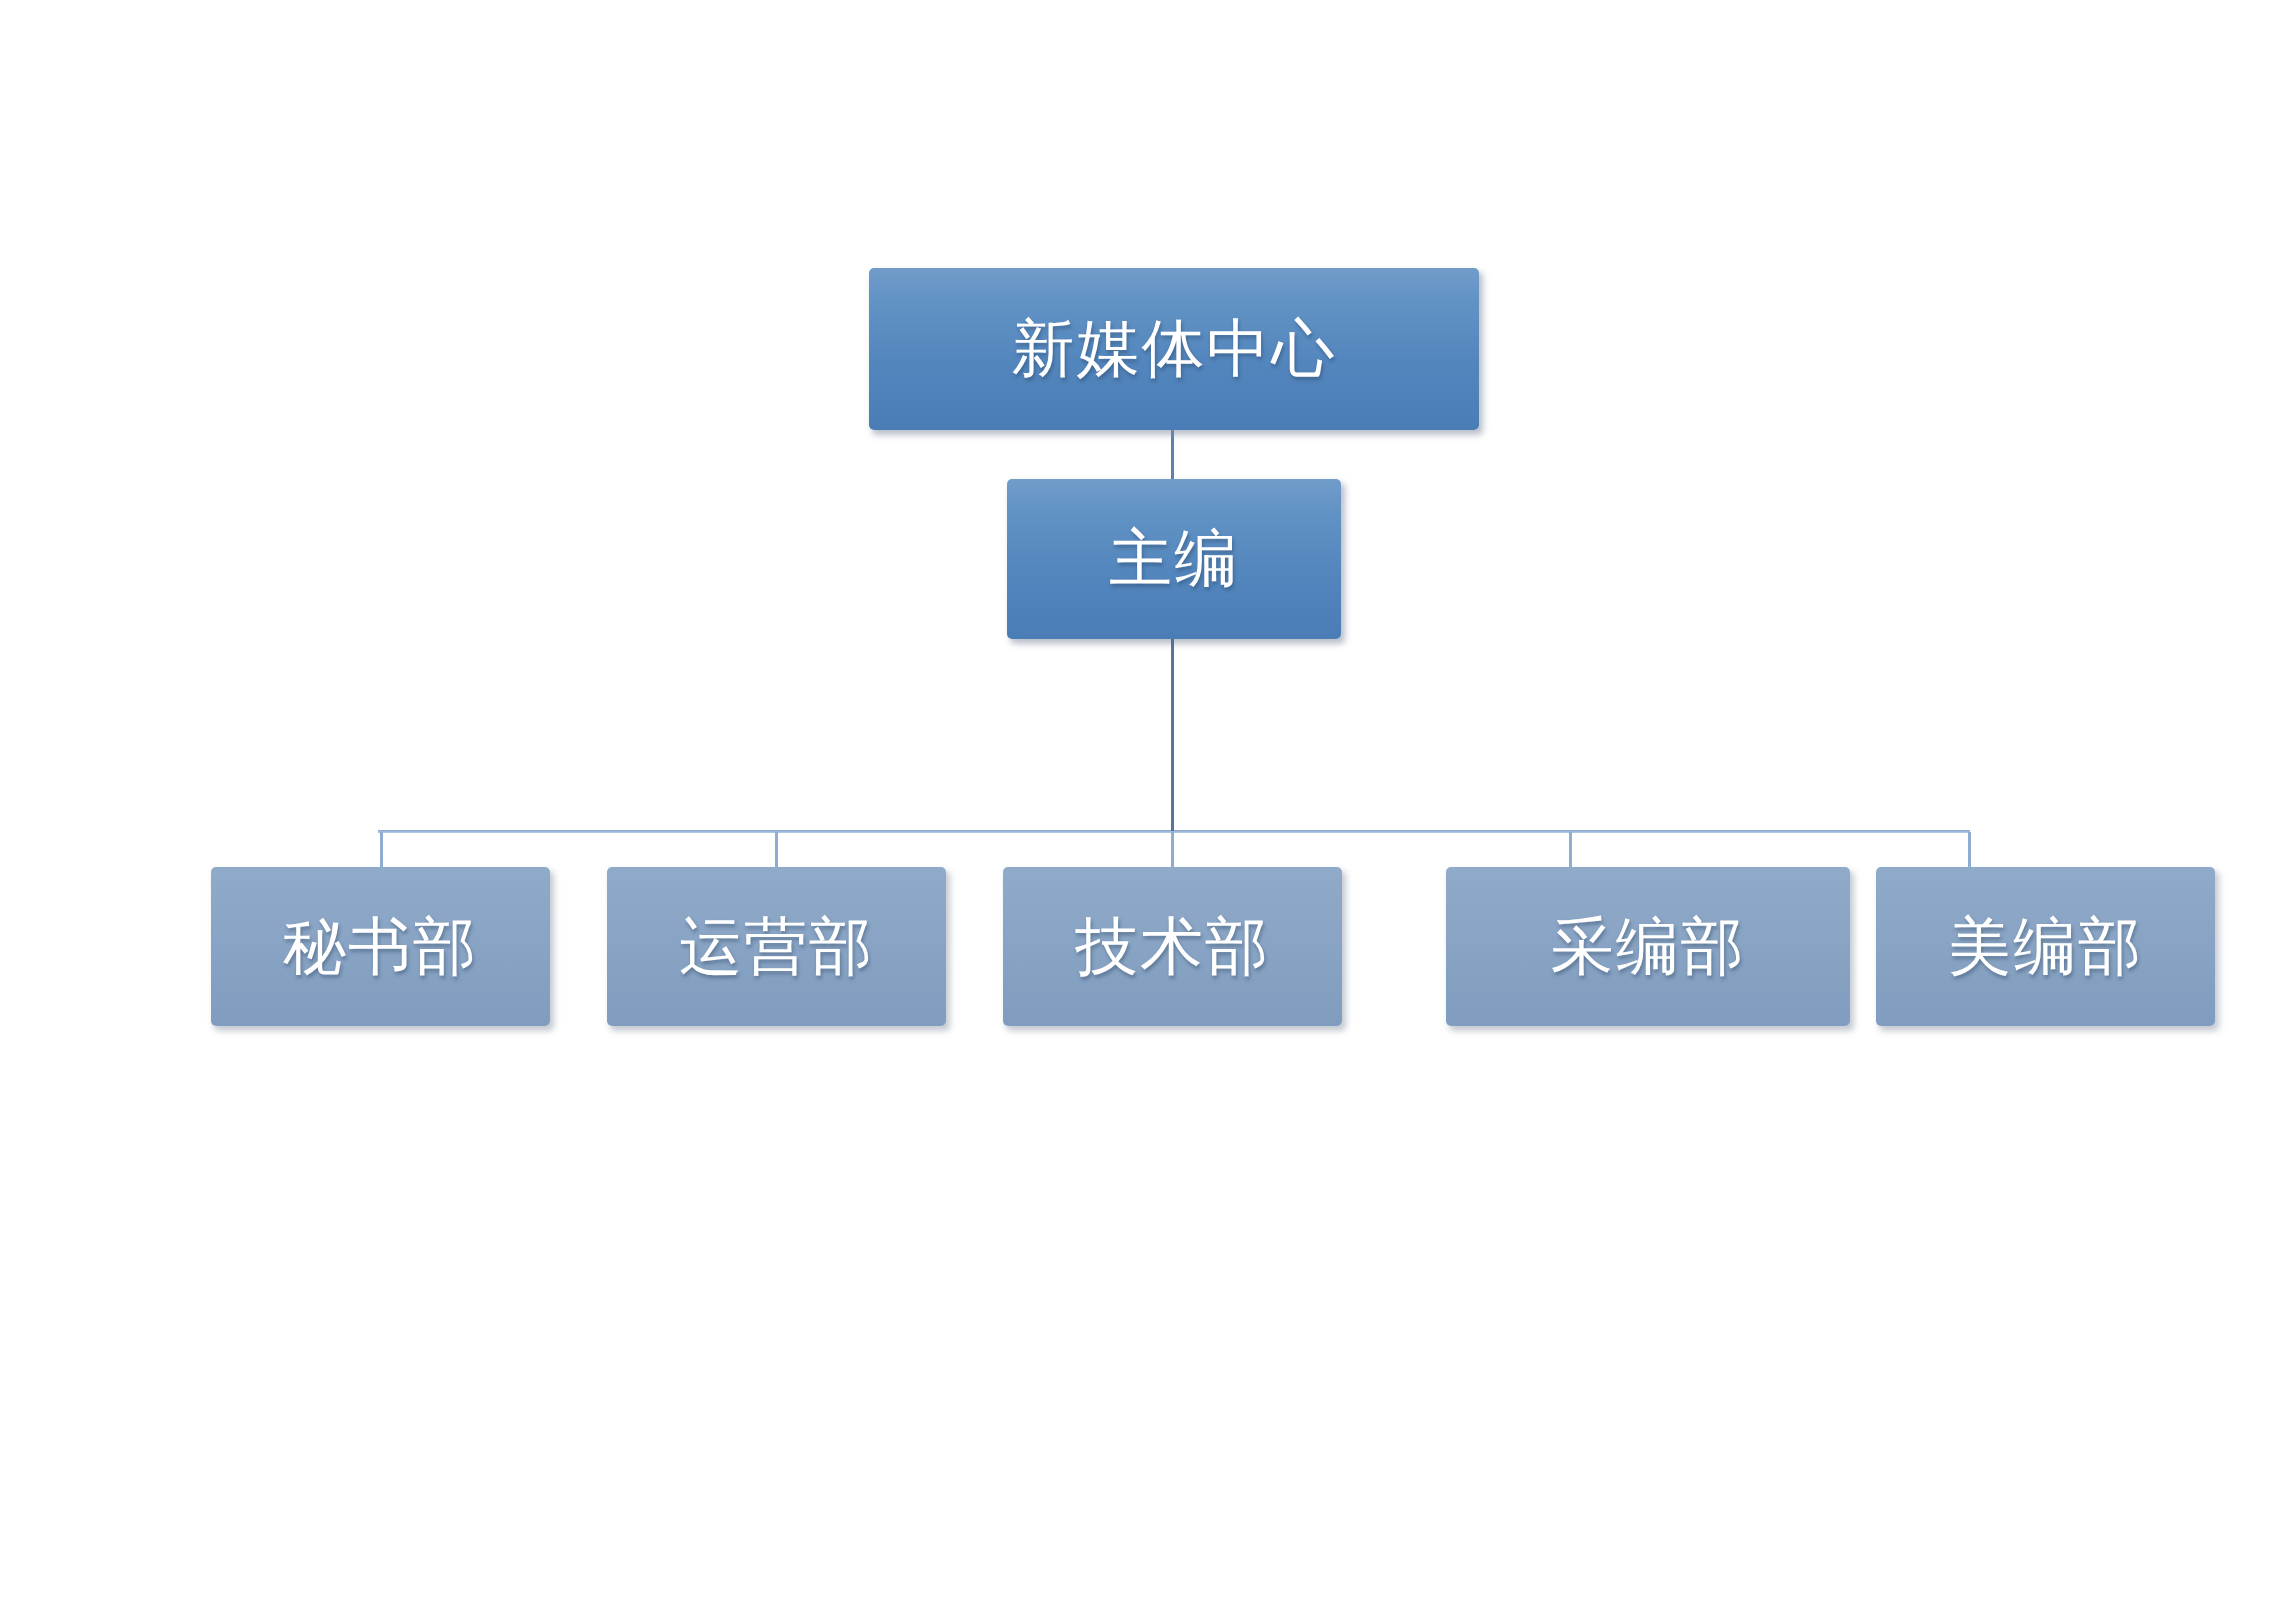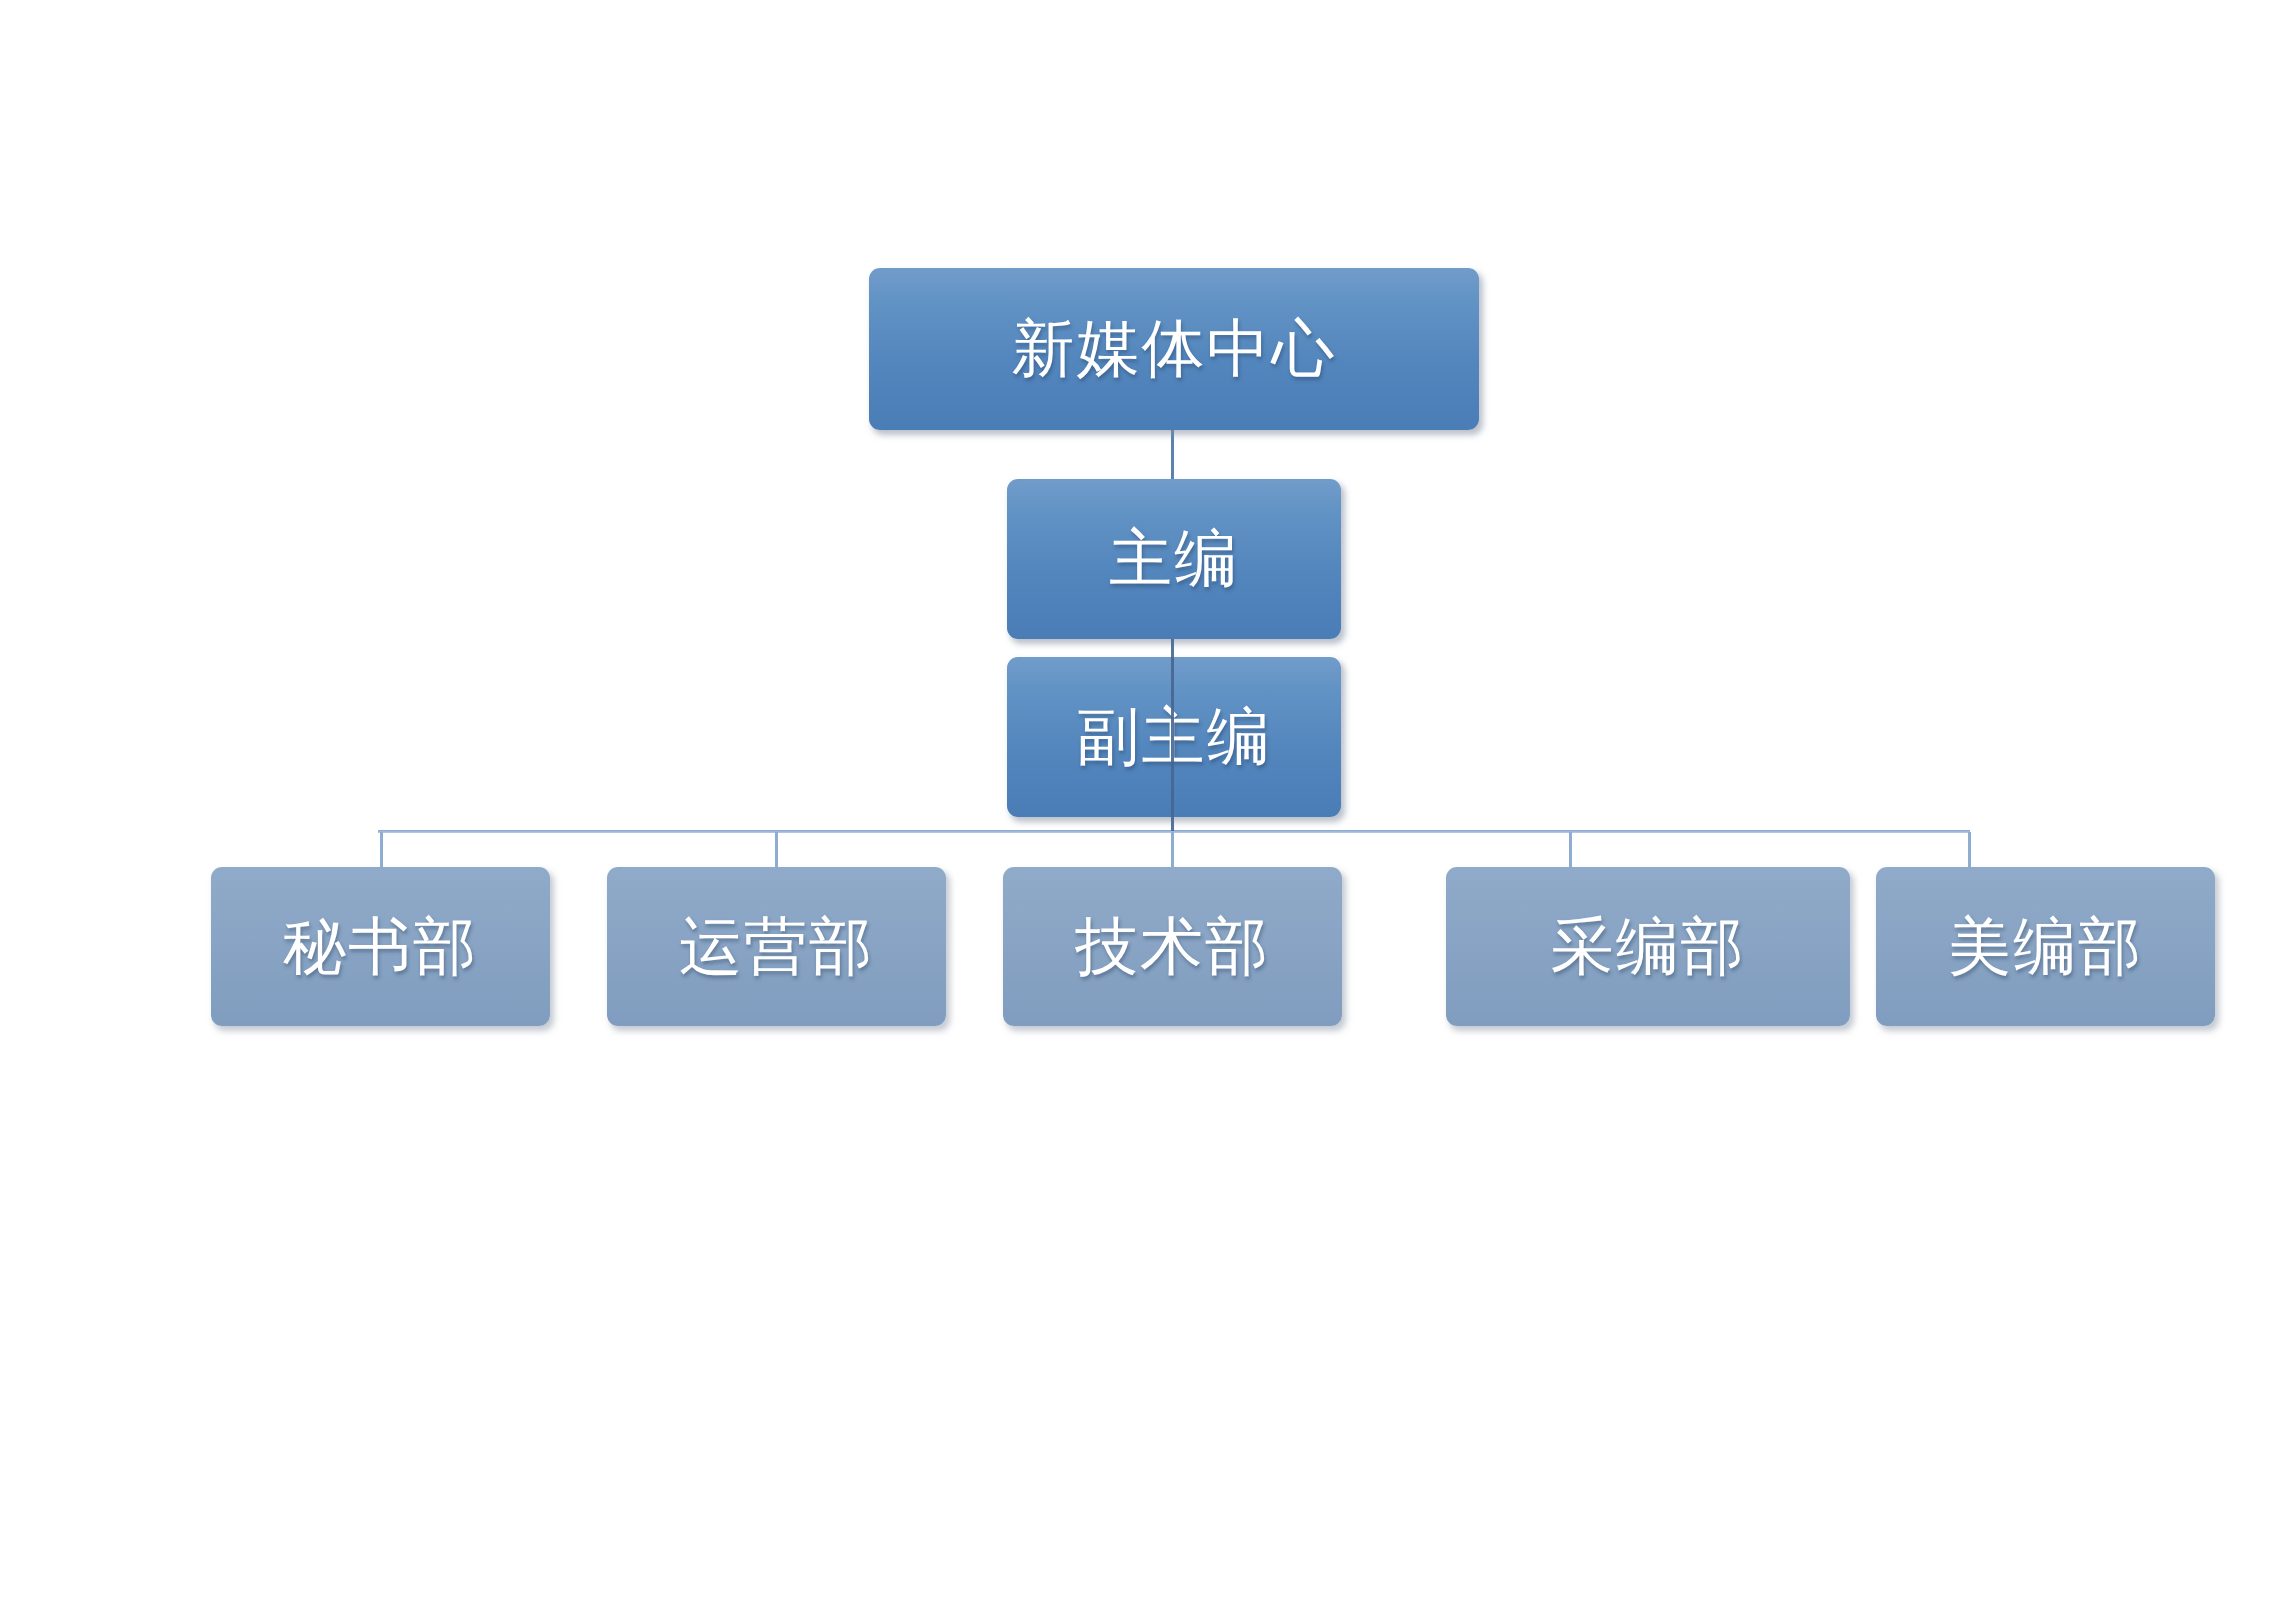--- a/index.html
+++ b/index.html
@@ -25,7 +25,7 @@
     font-size: 63px;
     font-weight: 400;
     letter-spacing: 2px;
-    border-radius: 11px;
+    border-radius: 5px;
     z-index: 2;
   }
   .node .label {

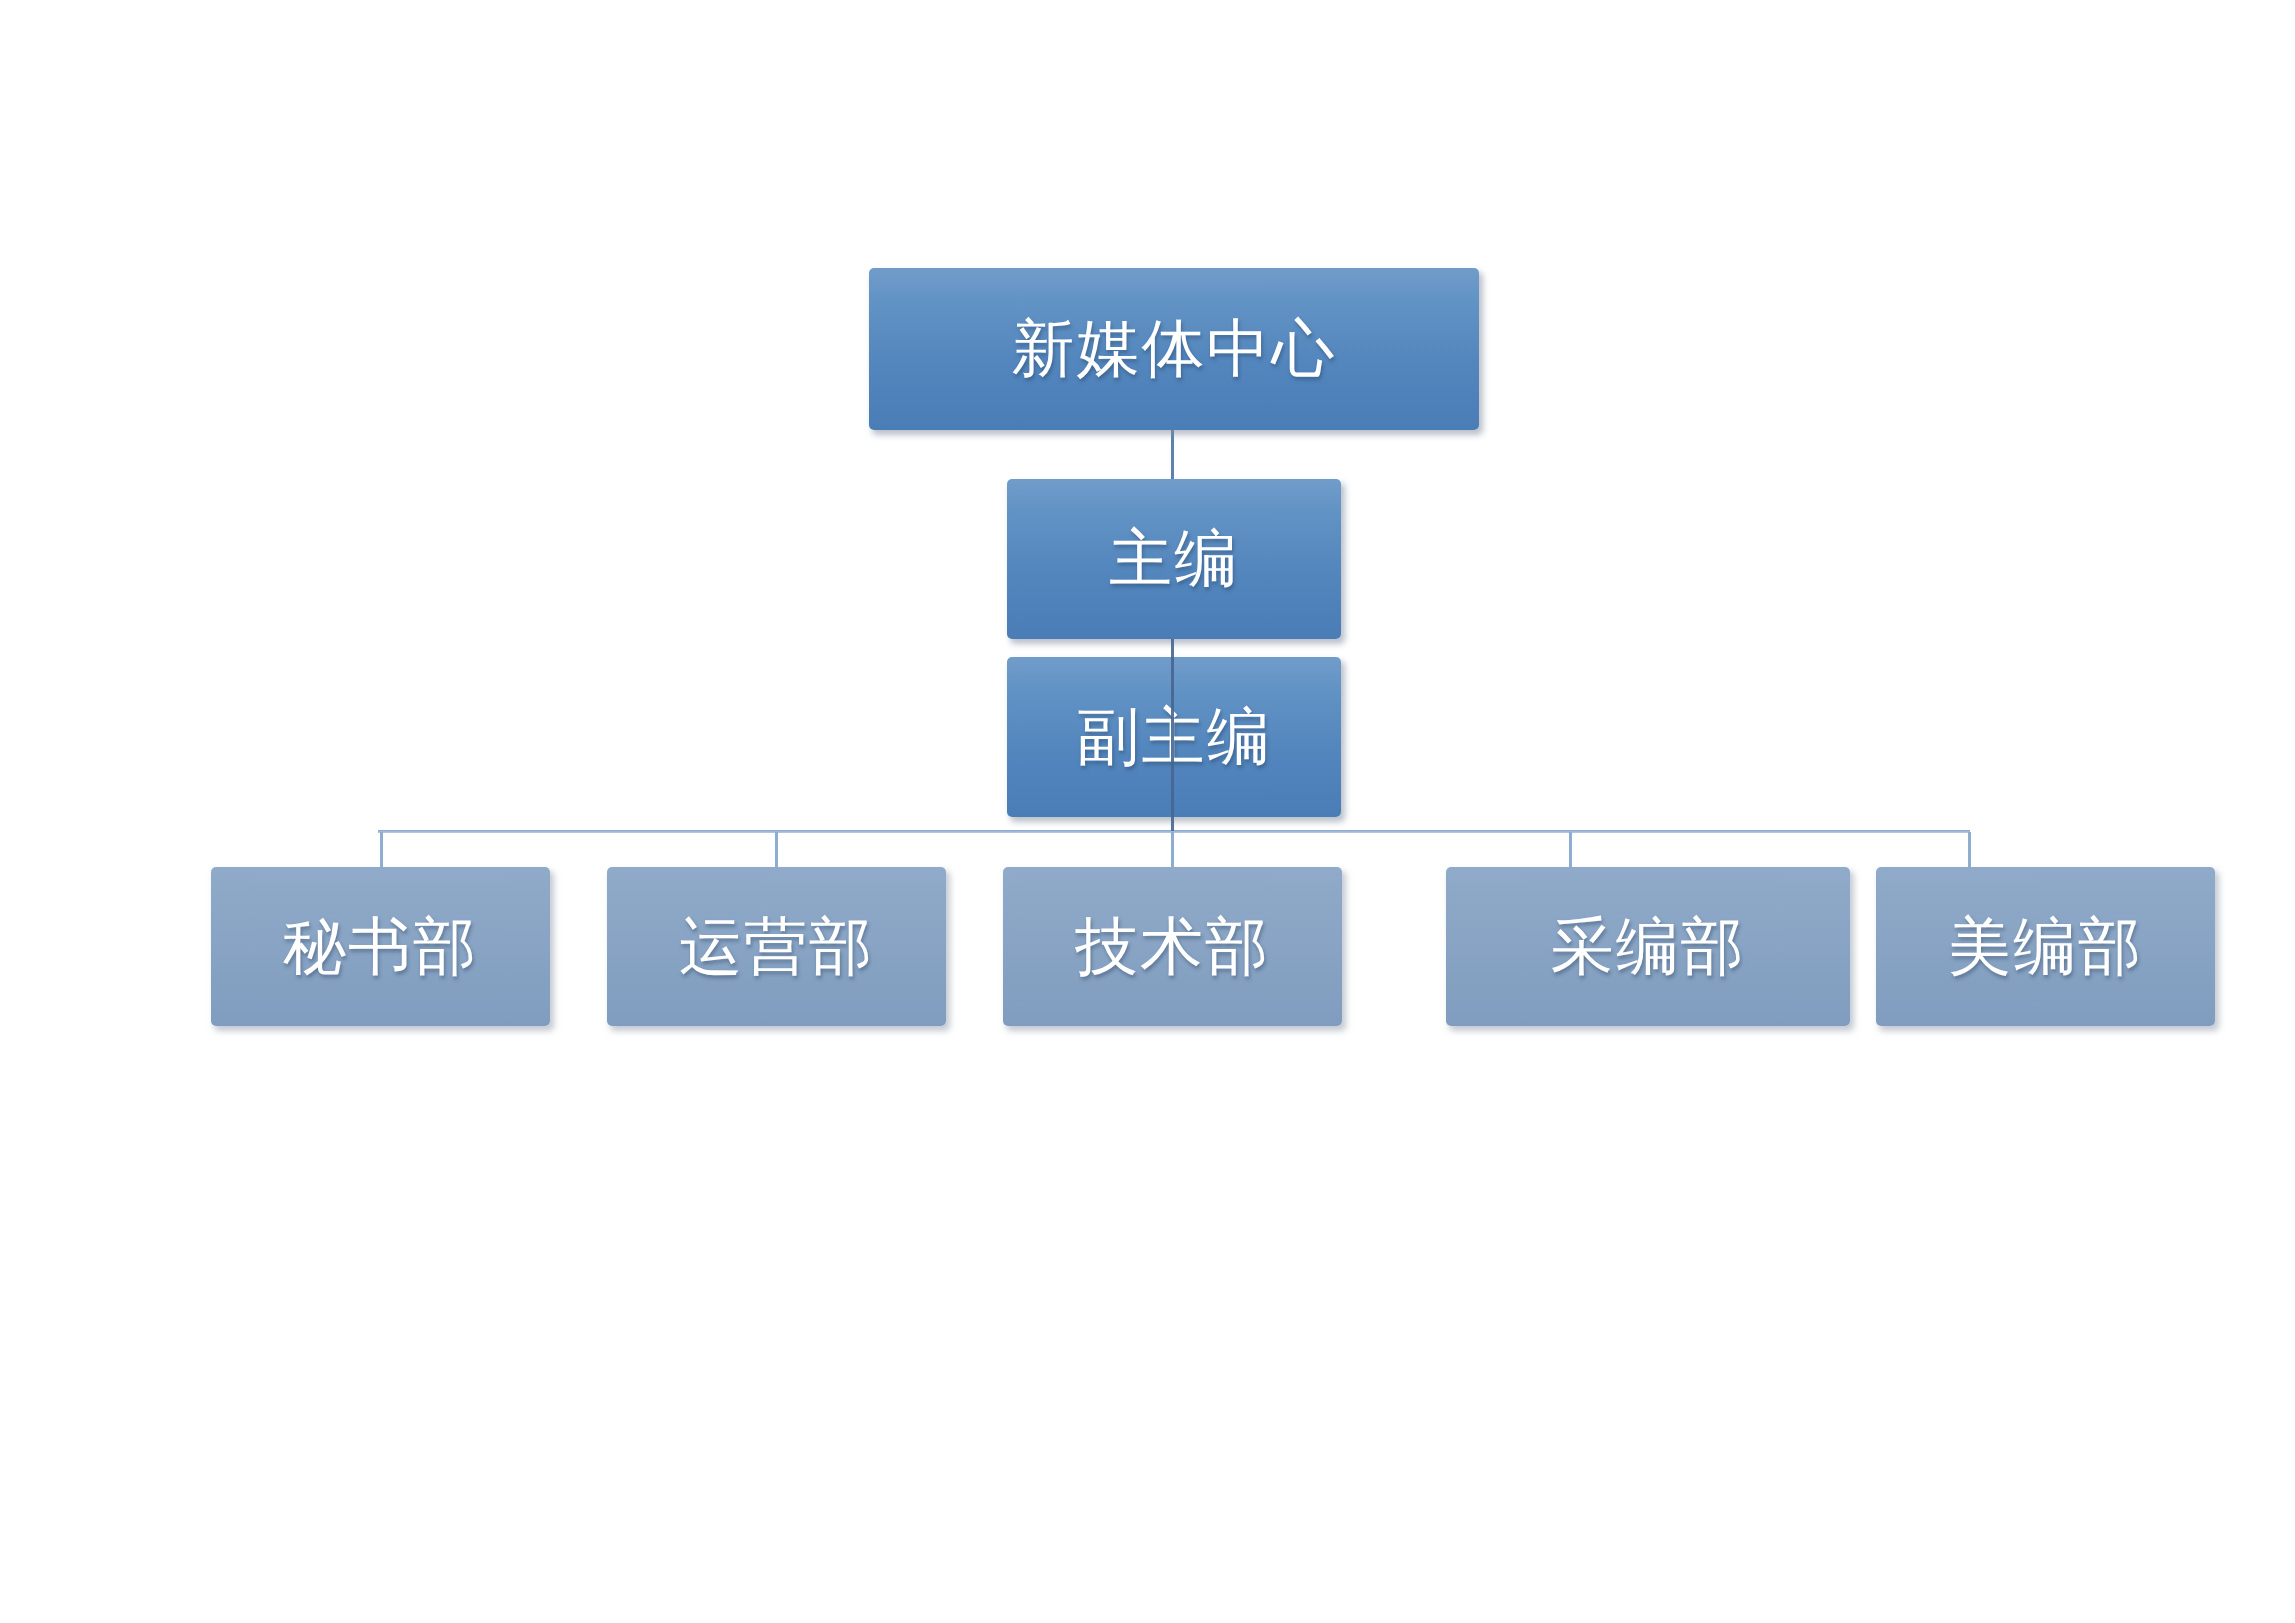--- a/index.html
+++ b/index.html
@@ -103,9 +103,6 @@
     <span class="label">主编</span>
   </div>
 
-  <div class="node mgmt" id="n-deputy">
-    <span class="label">副主编</span>
-  </div>
 
   <div class="node dept" id="n-d1">
     <span class="label">秘书部</span>

